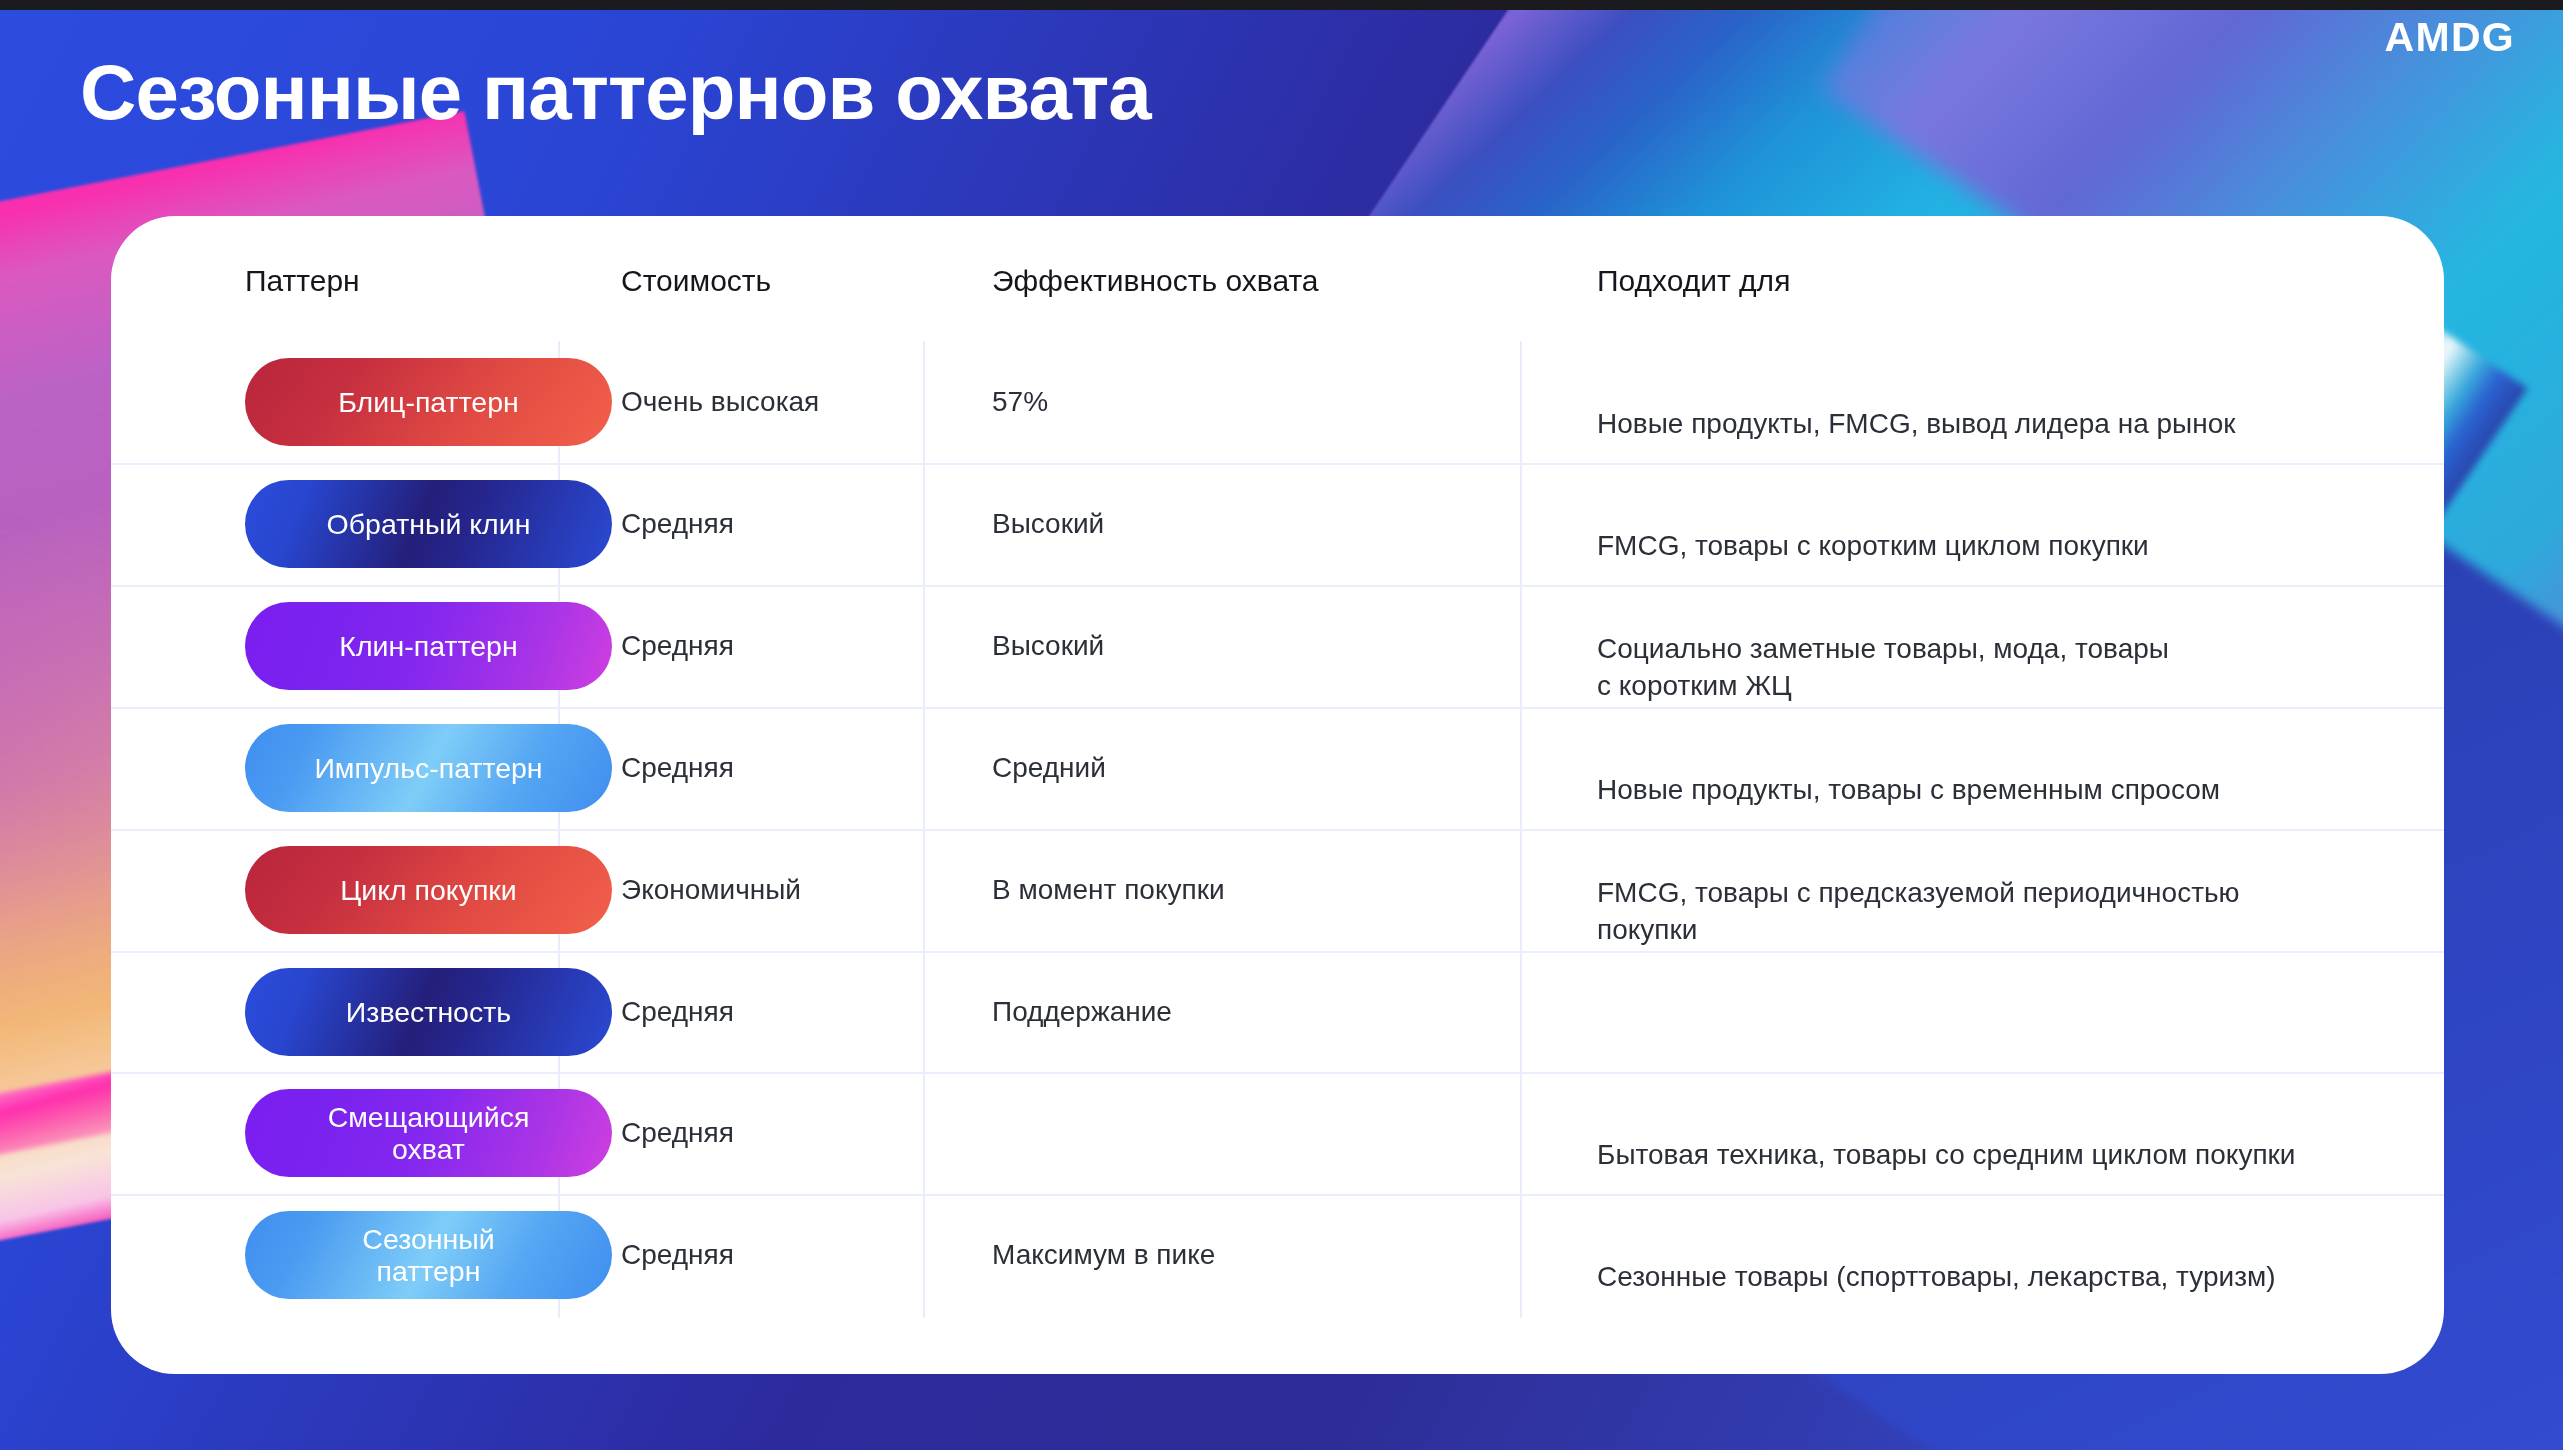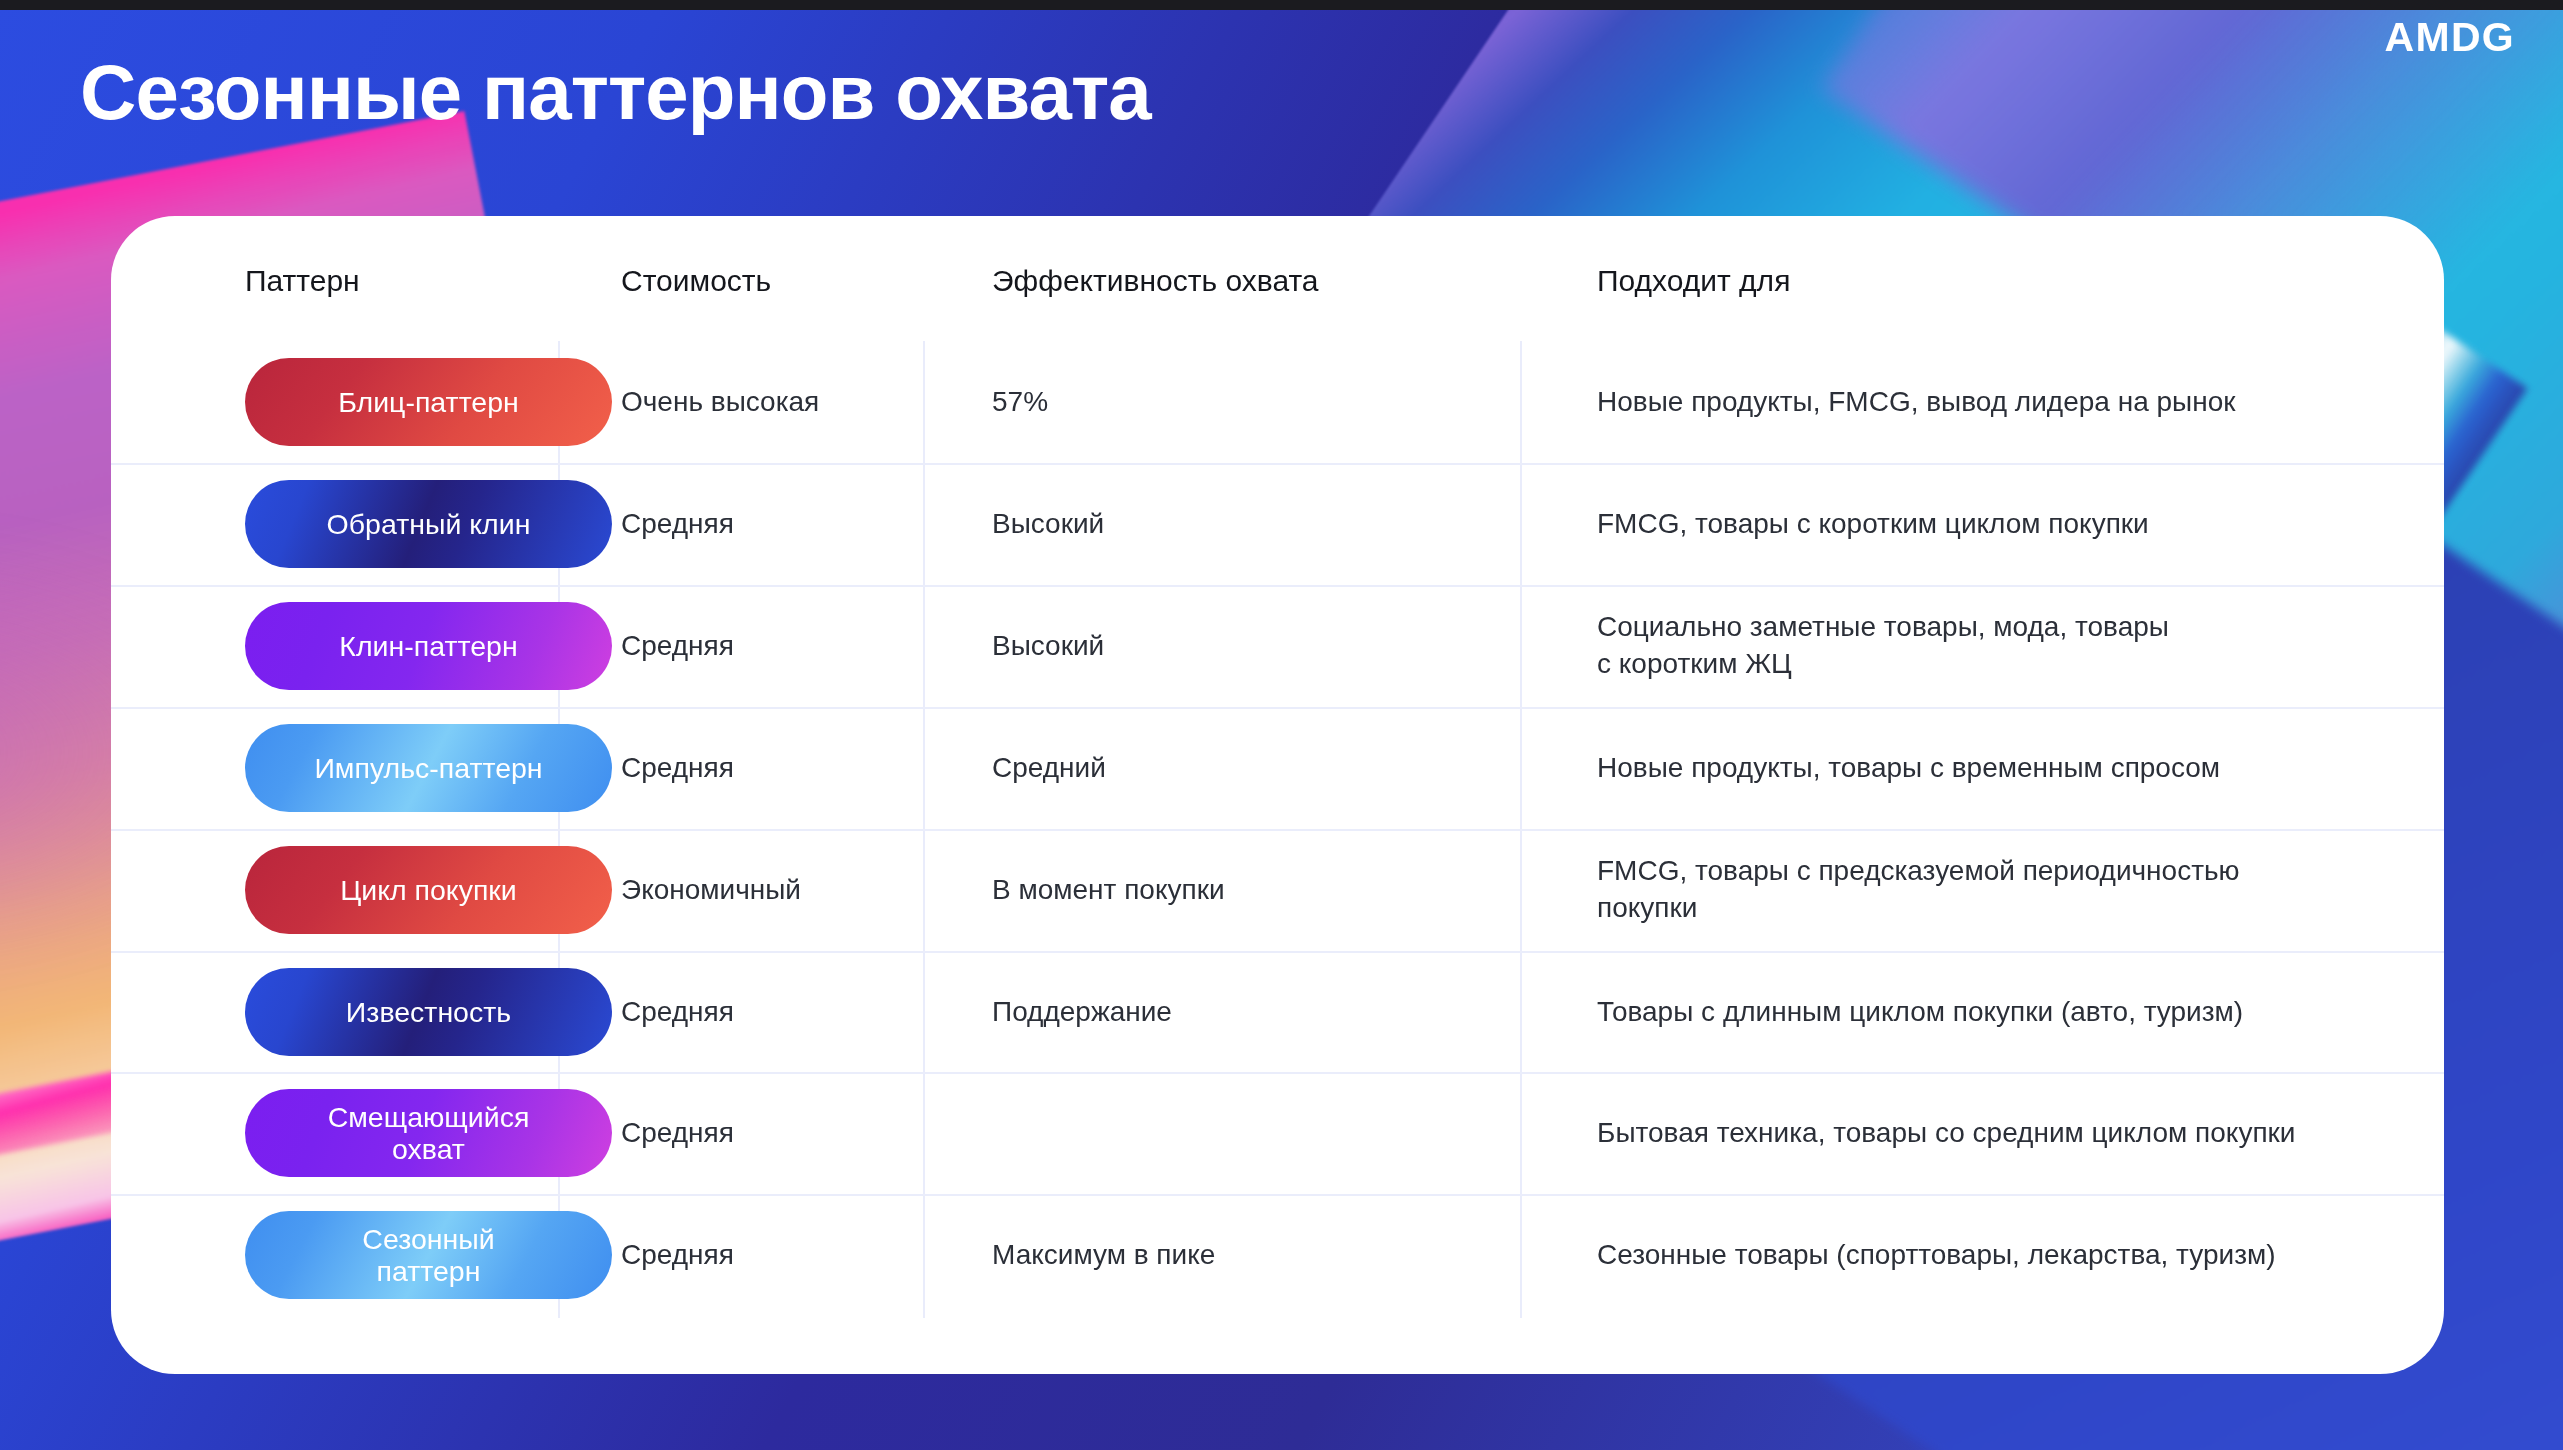--- a/index.html
+++ b/index.html
@@ -243,7 +243,7 @@
   }
   .cell.cost   { left:510px; width:285px; }
   .cell.eff    { left:881px; width:501px; }
-  .cell.fits   { left:1486px; width:812px; }
+  .cell.fits   { left:1486px; width:812px;margin-top:22px; }
 
   
   .cell { top:50%; transform:translateY(-50%); }

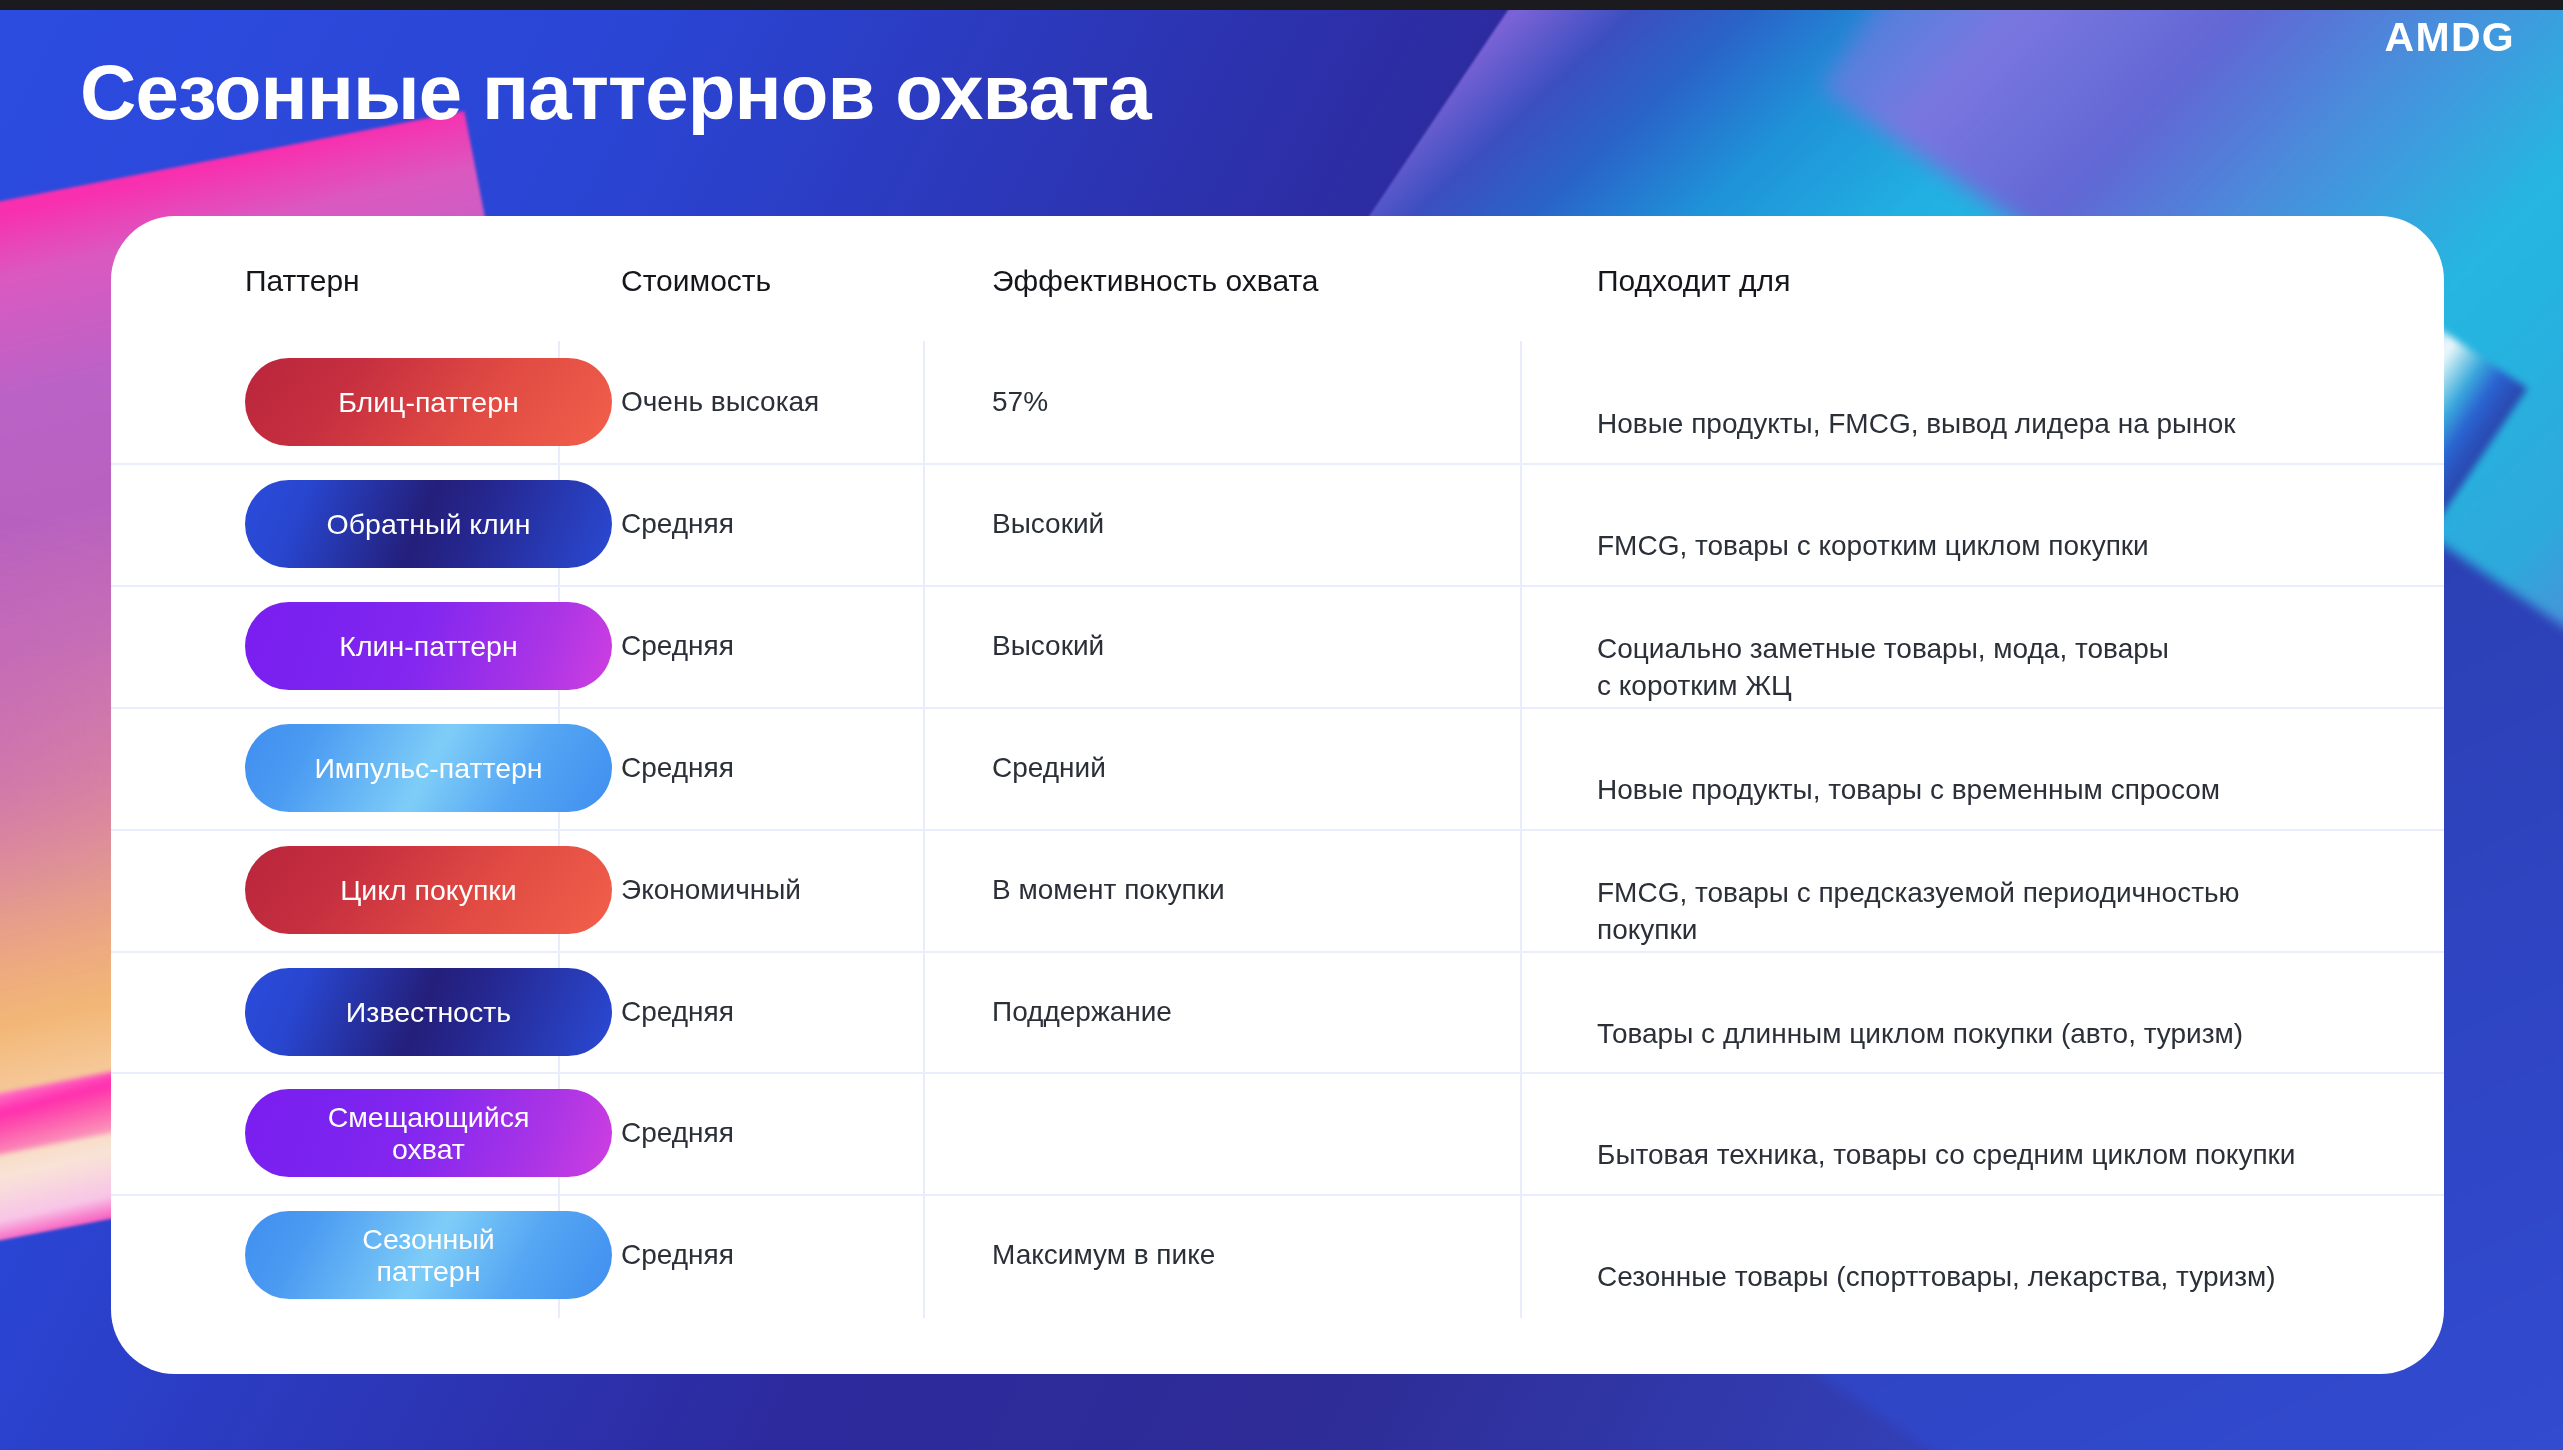--- a/index.html
+++ b/index.html
@@ -328,7 +328,6 @@
             <div class="pill g-blue">Известность</div>
             <div class="cell cost">Средняя</div>
             <div class="cell eff">Поддержание</div>
-            <div class="cell fits">Товары с длинным циклом покупки (авто, туризм)</div>
           </div>
           <div class="row r6" style="top: 856px;">
             <div class="hdiv"></div>

